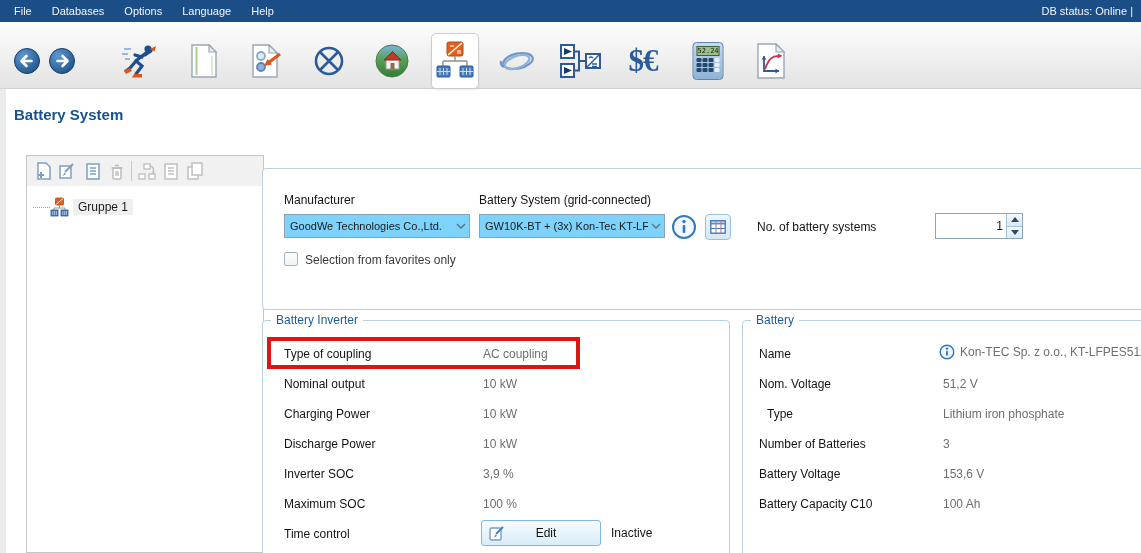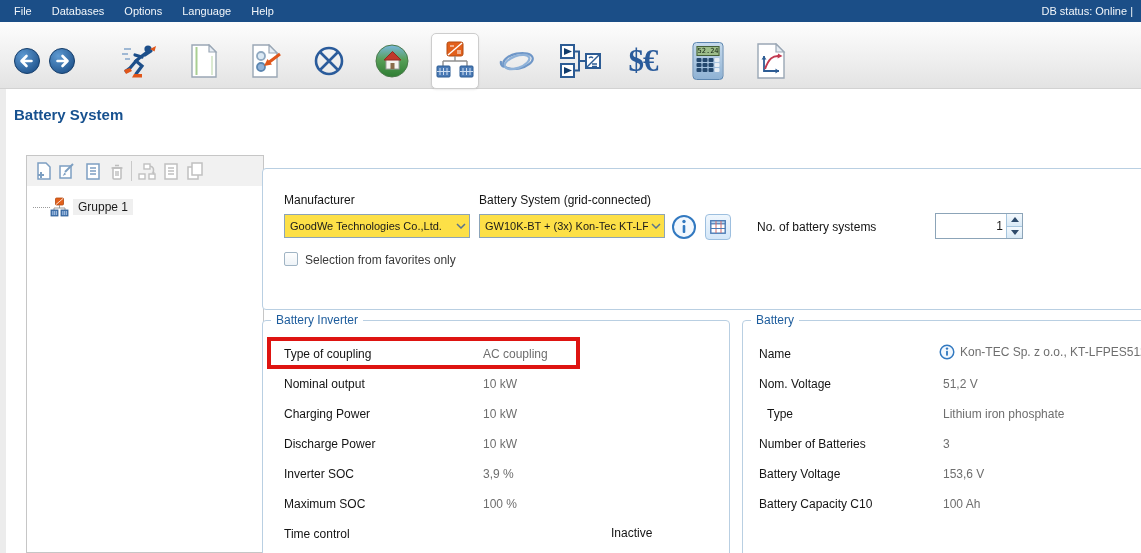--- a/index.html
+++ b/index.html
@@ -61,7 +61,7 @@
   .fld-value { position:absolute; font-size:12px; color:#6e6e6e; white-space:nowrap; }
 
   
-  .combo { position:absolute; height:24px; border:1px solid #8ca4b8; background:#fde047;
+  .combo { position:absolute; height:24px; border:1px solid #8ca4b8; background:#7dd3fc;
     display:flex; align-items:center; font-size:11px; padding-left:5px; cursor:pointer; }
   .combo .combo-text { flex:1; overflow:hidden; white-space:nowrap; }
   .combo .chev { width:16px; display:flex; justify-content:center; flex:none; }

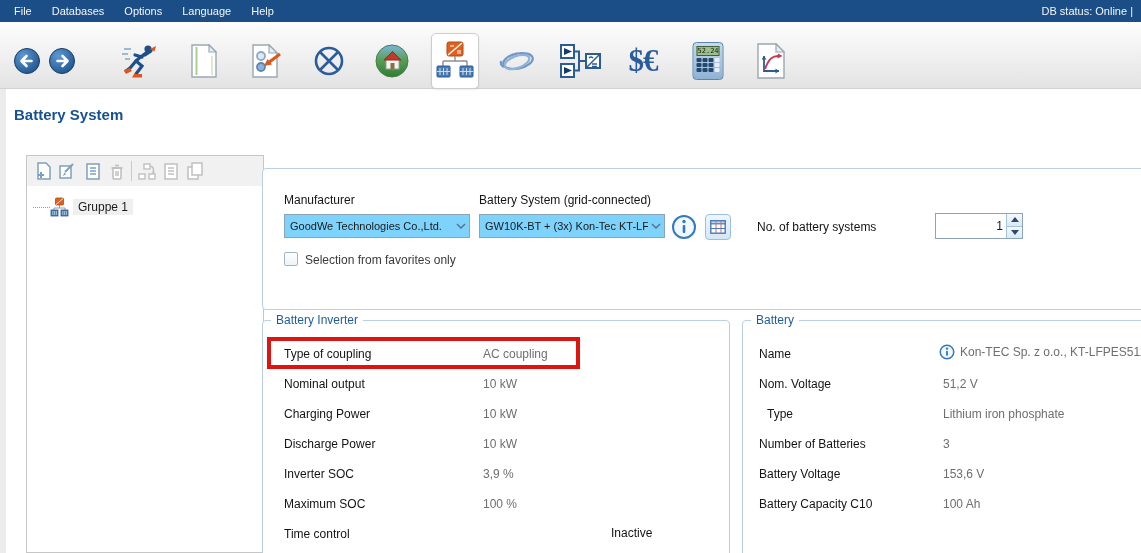--- a/index.html
+++ b/index.html
@@ -401,6 +401,14 @@
 
   <span class="fld-label" style="left:21px; top:206px;text-align:center;">Time control</span>
 
+  <div class="edit-btn" style="left:218px; top:199px;">
+    <svg width="17" height="17" viewBox="0 0 17 17" style="margin-left:7px">
+      <rect x="1" y="3" width="11" height="12" rx="1.5" fill="#fff" stroke="#7a9cc4" stroke-width="1.4"></rect>
+      <path d="M14 2 L7 9" stroke="#4a7ab5" stroke-width="1.8"></path>
+      <path d="M6.5 9.5 l-1.5 3 l3 -1.5 z" fill="#4a7ab5"></path>
+    </svg>
+    <span class="edit-label">Edit</span>
+  </div>
   <span class="fld-label" style="left:348px; top:205px;">Inactive</span>
 </div>
 

